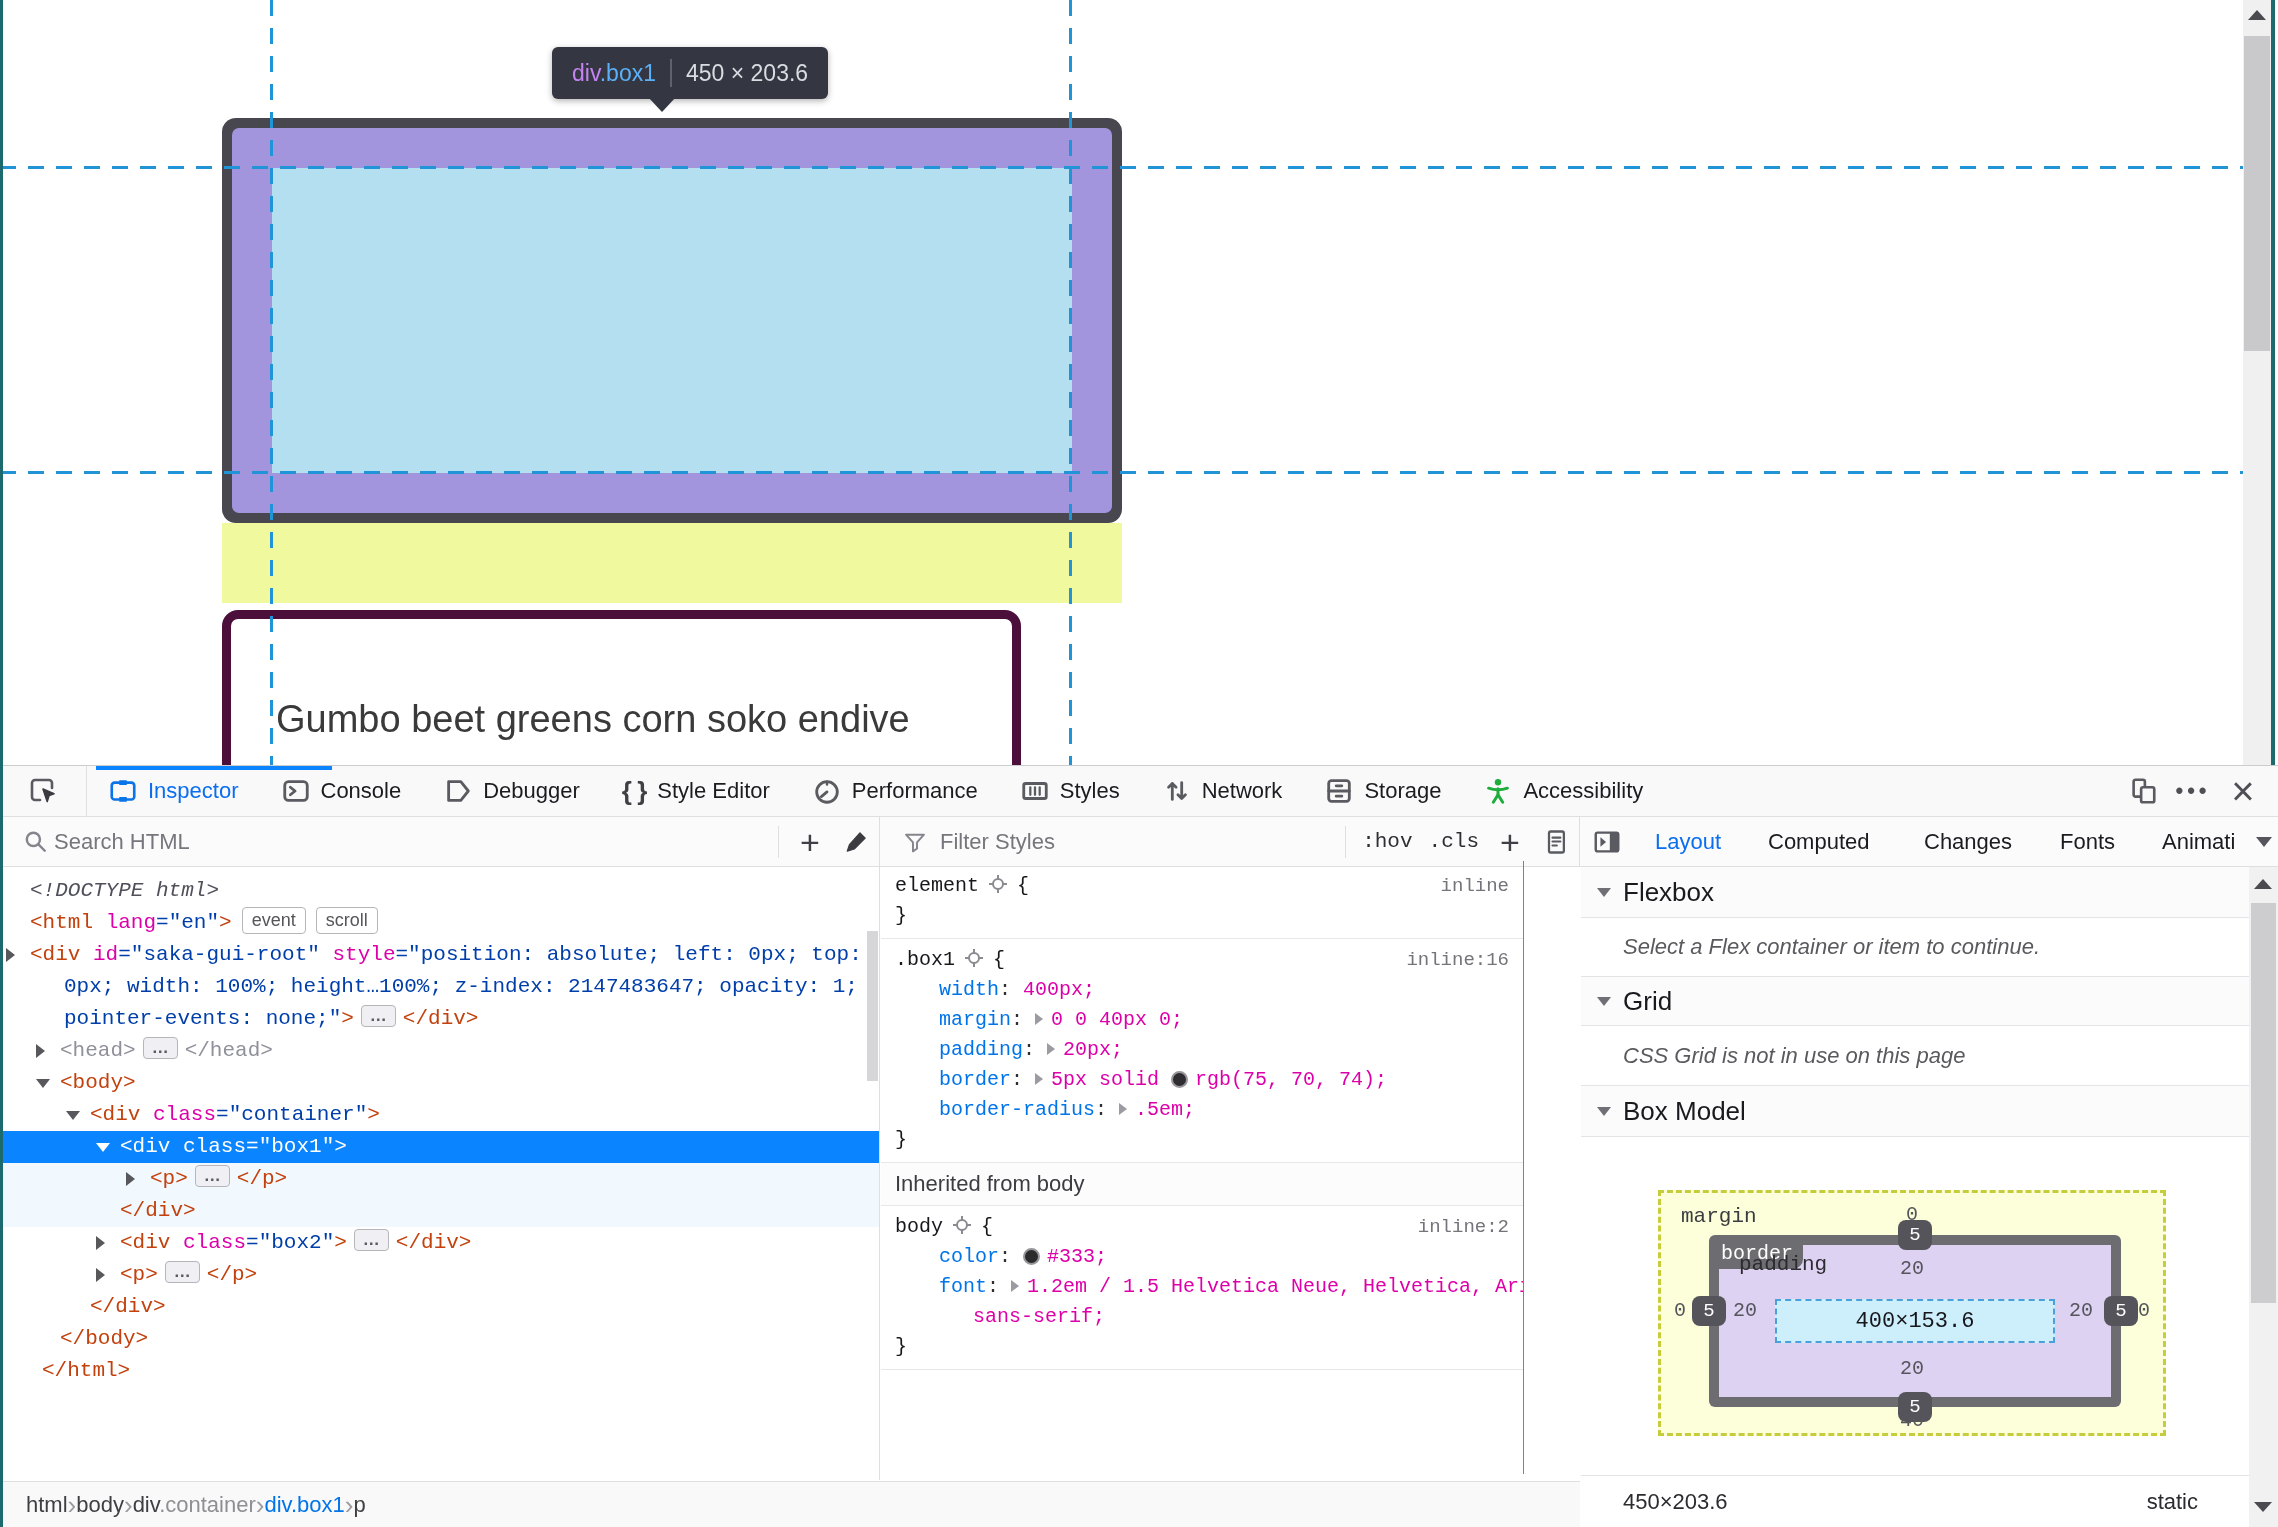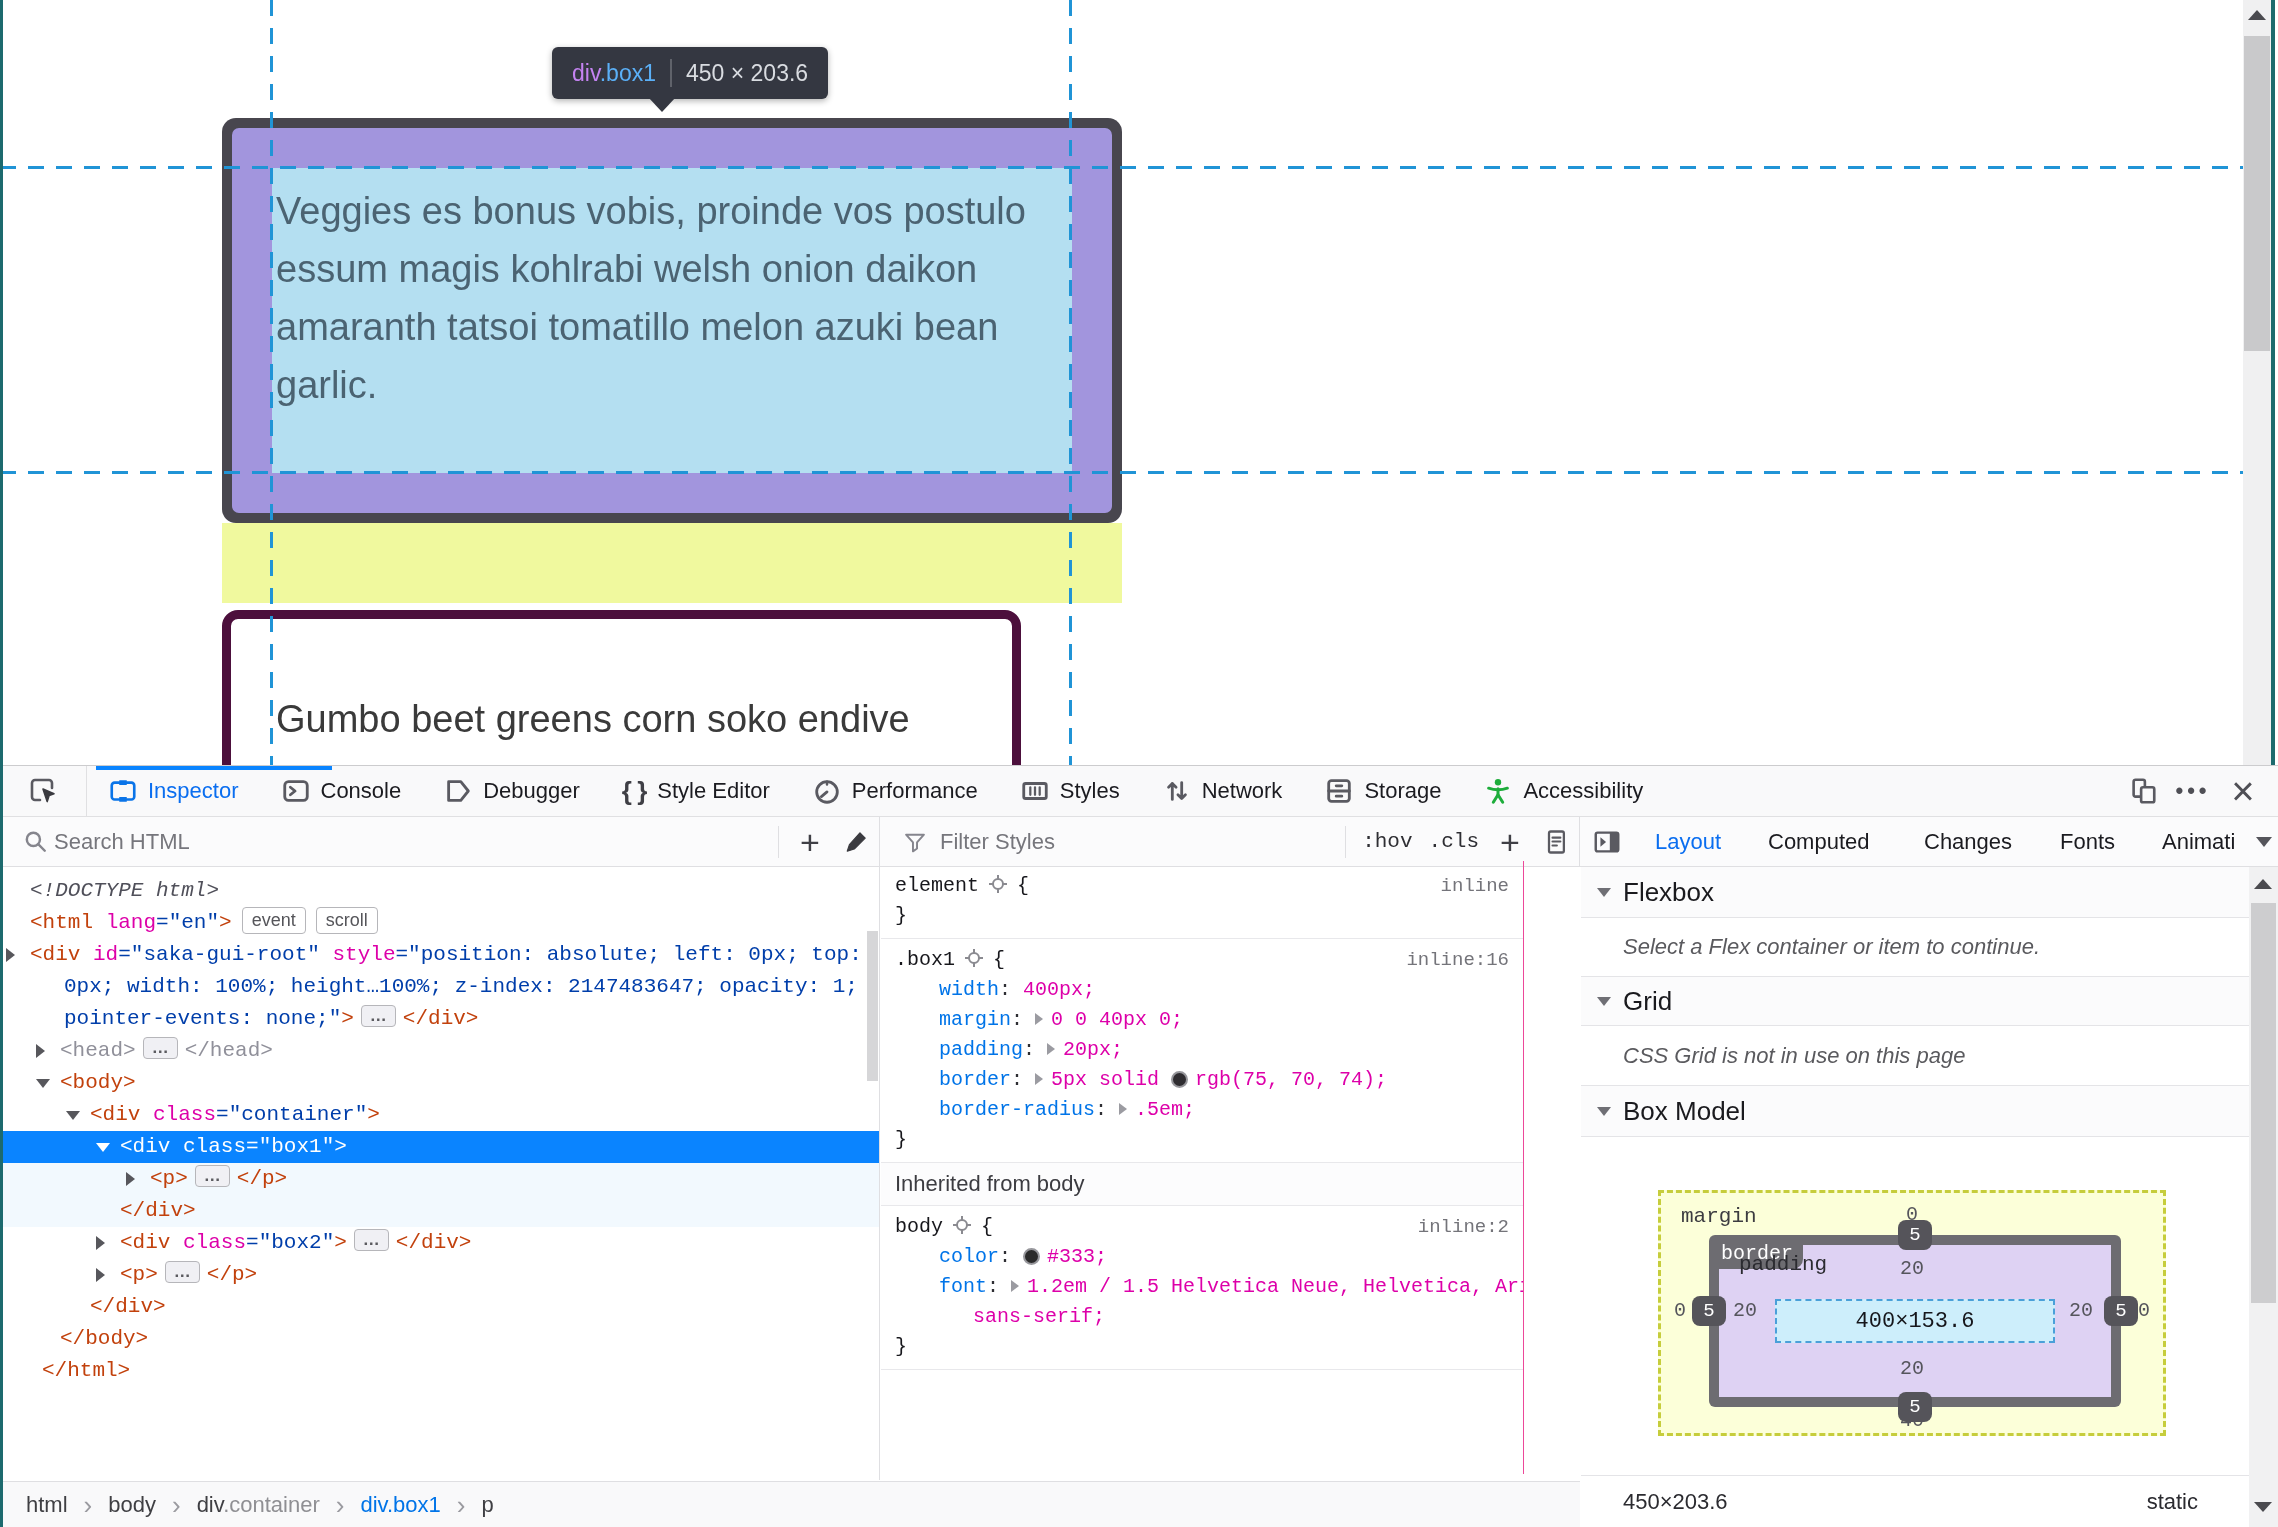--- a/index.html
+++ b/index.html
@@ -146,12 +146,6 @@
     <div id="box1-border"></div>
     <div id="box1-padding"></div>
     <div id="box1-content"></div>
-    <div id="box1-text">
-      <div>Veggies es bonus vobis, proinde vos postulo</div>
-      <div>essum magis kohlrabi welsh onion daikon</div>
-      <div>amaranth tatsoi tomatillo melon azuki bean</div>
-      <div>garlic.</div>
-    </div>
     <div id="margin-strip"></div>
     <div id="box2"></div>
     <div id="box2-text">Gumbo beet greens corn soko endive</div>

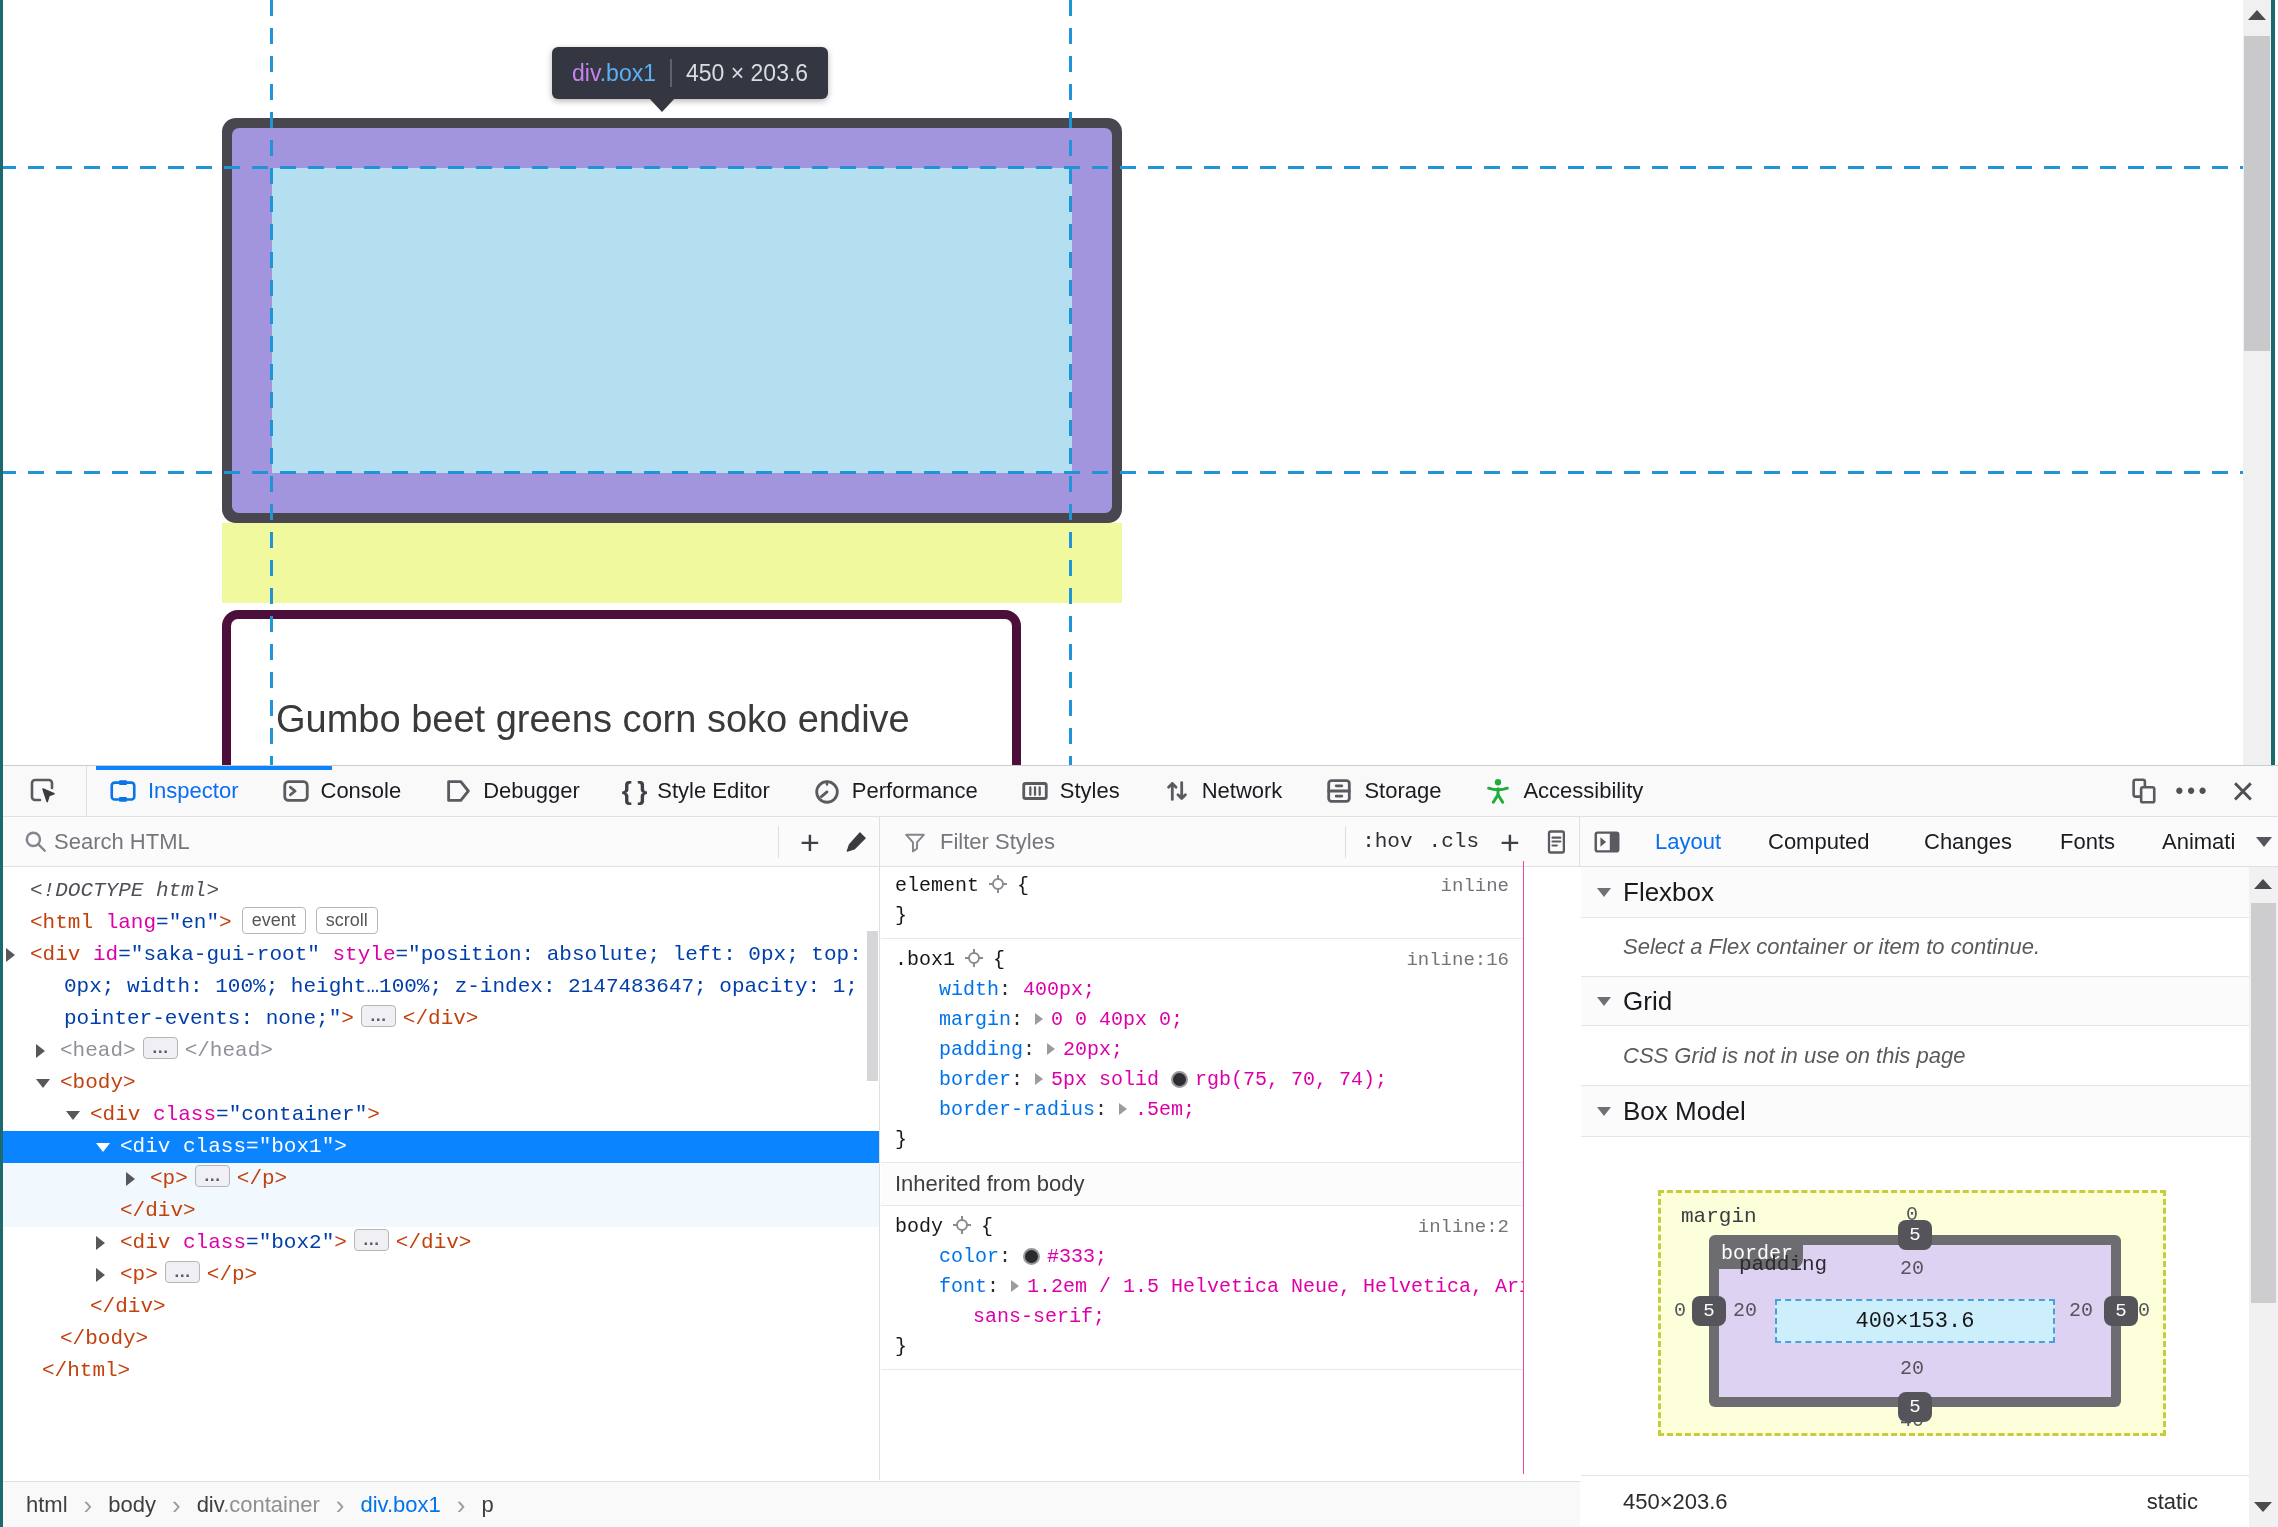--- a/index.html
+++ b/index.html
@@ -443,7 +443,7 @@
     </div>
 
     <div id="crumbbar">
-      <div id="crumbs" style="display:flex;align-items:center;gap:16px;">
+      <div id="crumbs" style="display:flex;align-items:center;">
           <span class="crumb"><span>html</span></span>
           <span class="csep">›</span>
           <span class="crumb"><span>body</span></span>

